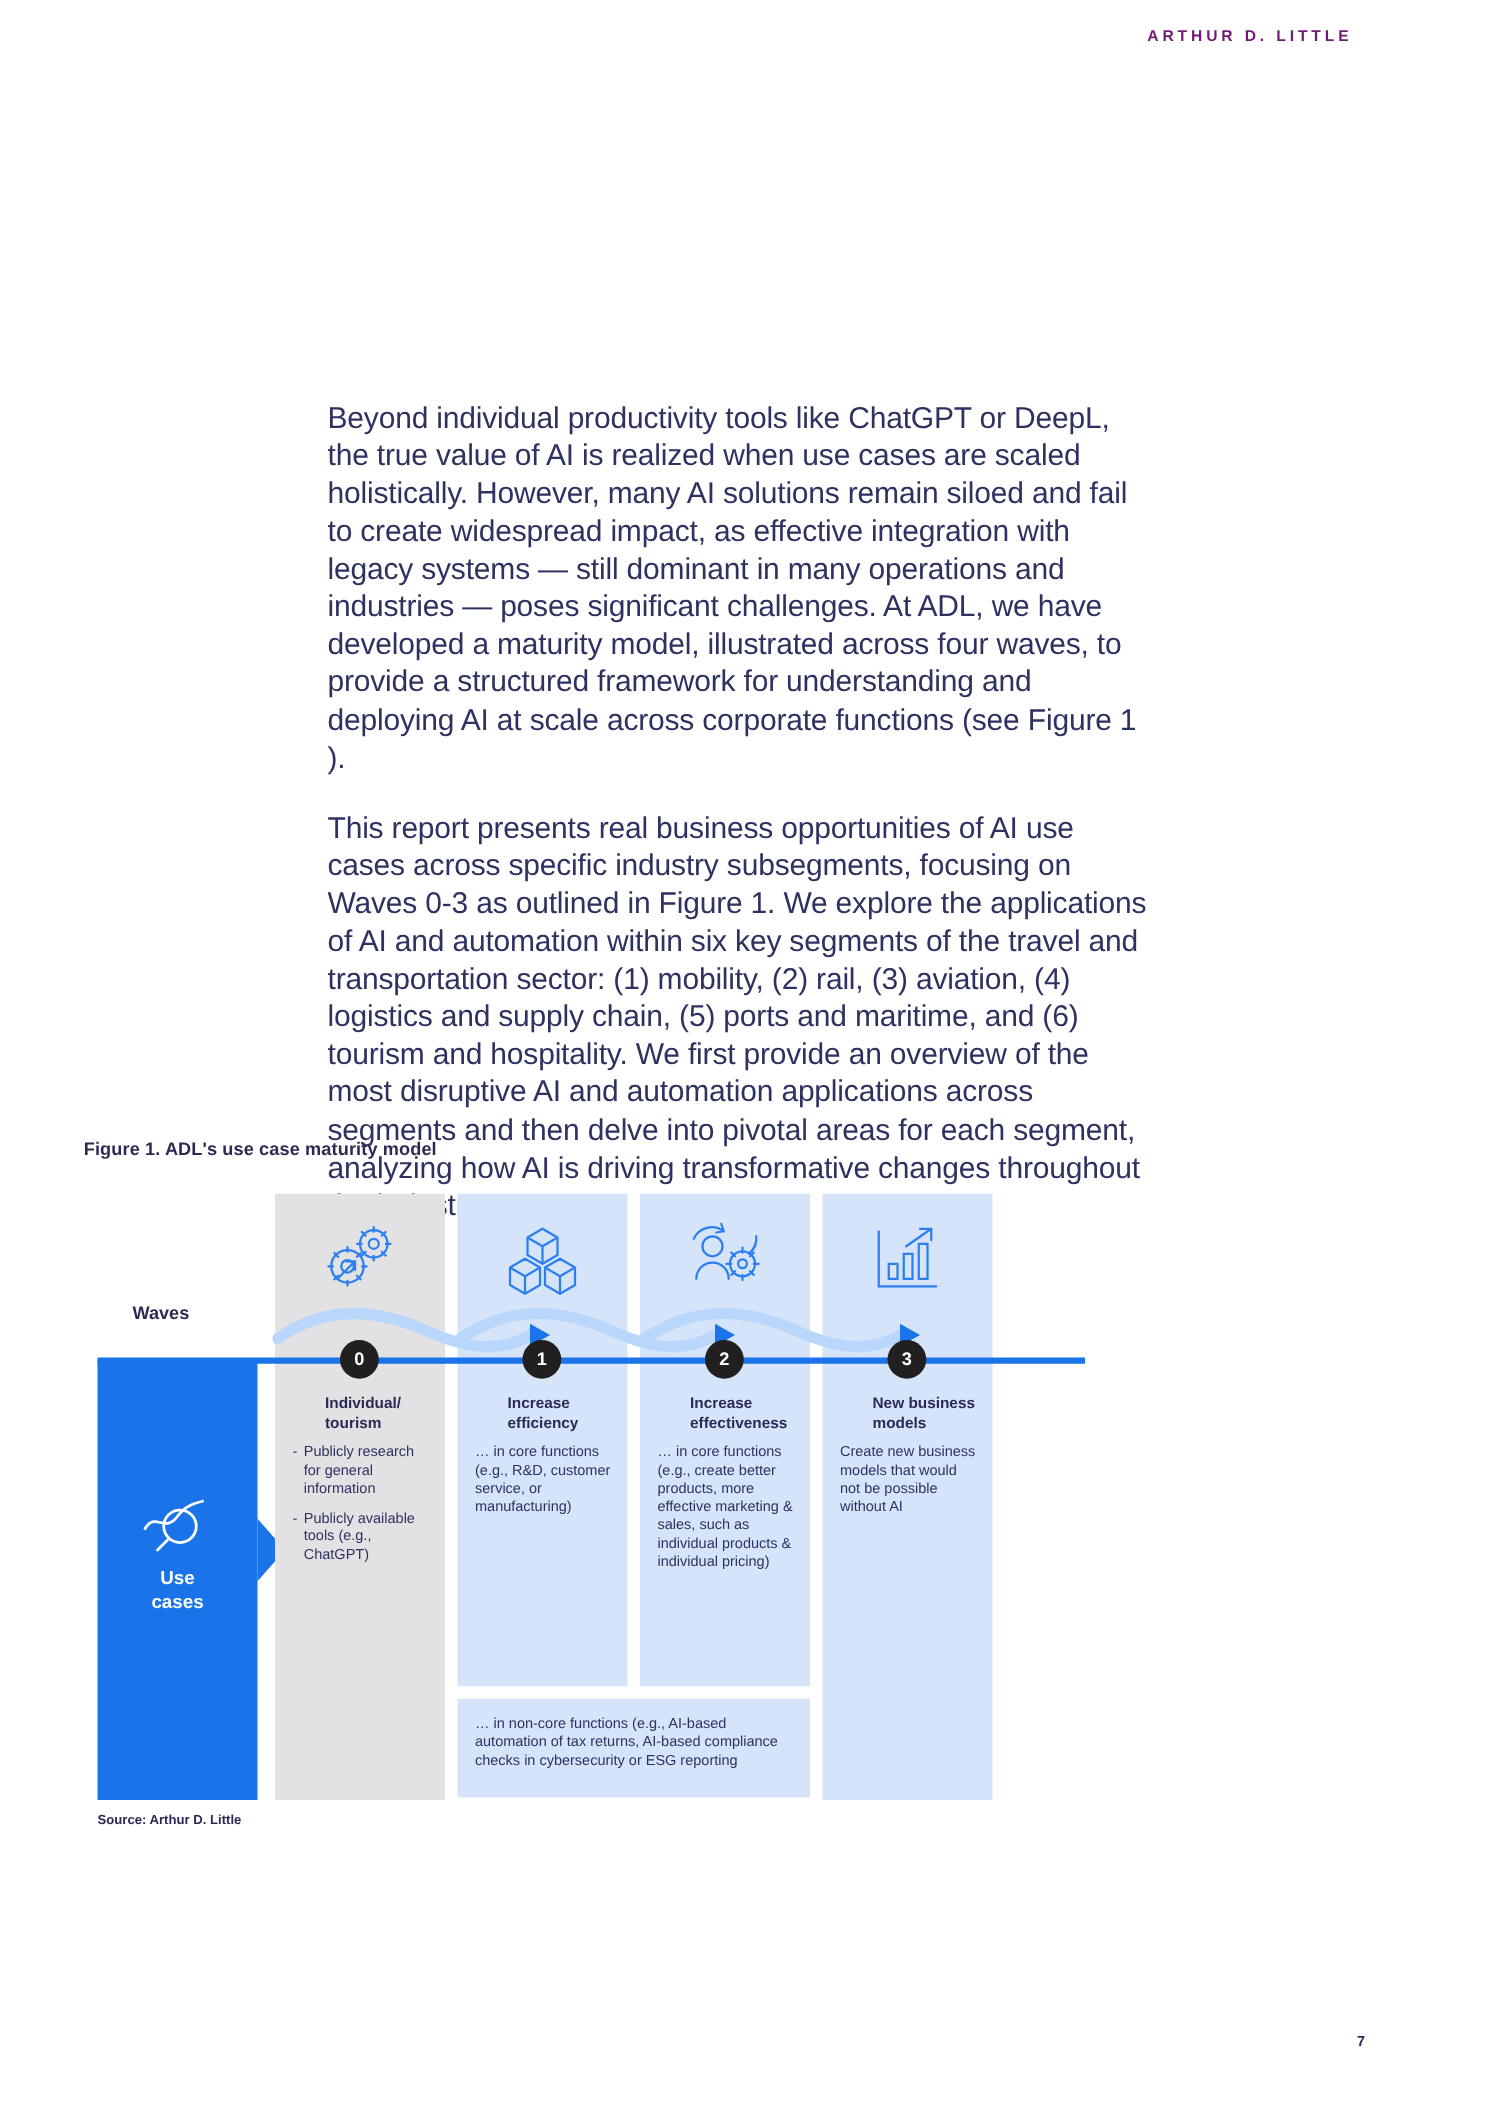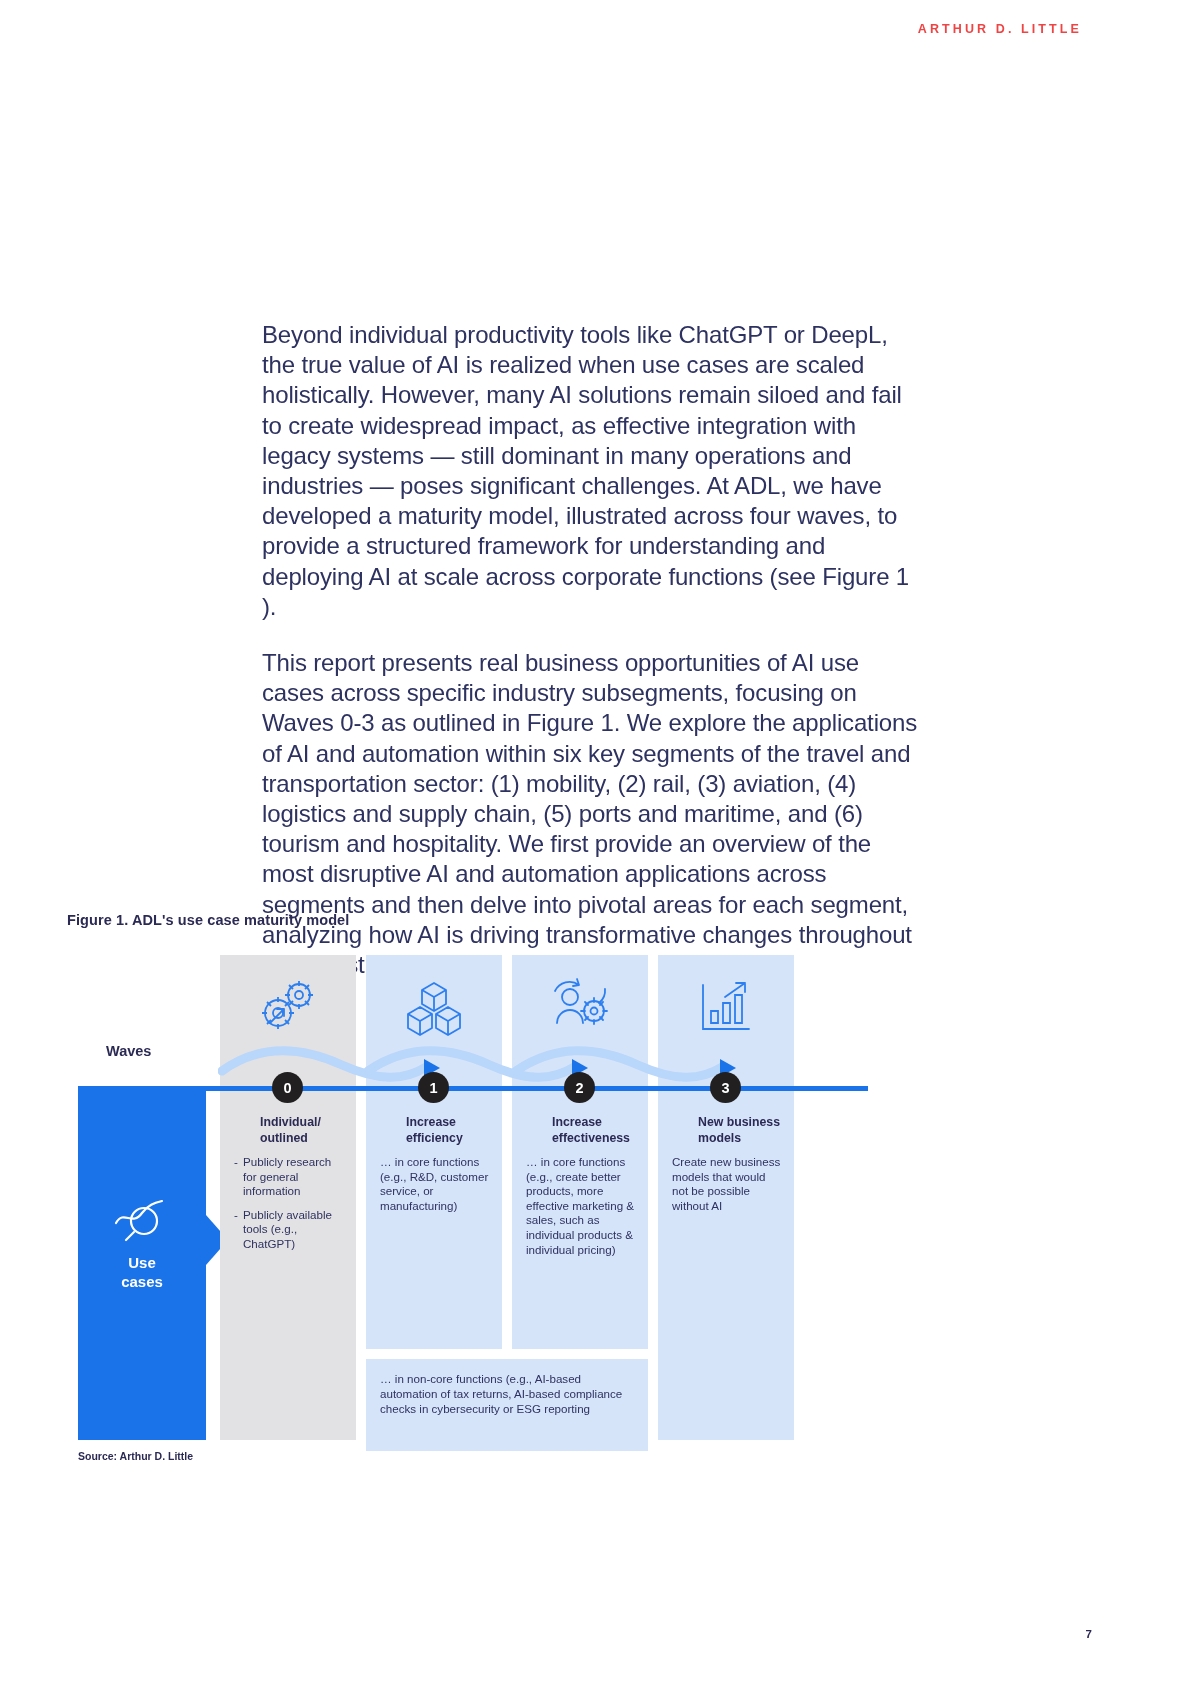--- a/index.html
+++ b/index.html
@@ -27,7 +27,7 @@
     font-size: 12.5px;
     font-weight: 700;
     letter-spacing: 3.1px;
-    color: #ef4444;
+    color: #701a75;
   }
 
   

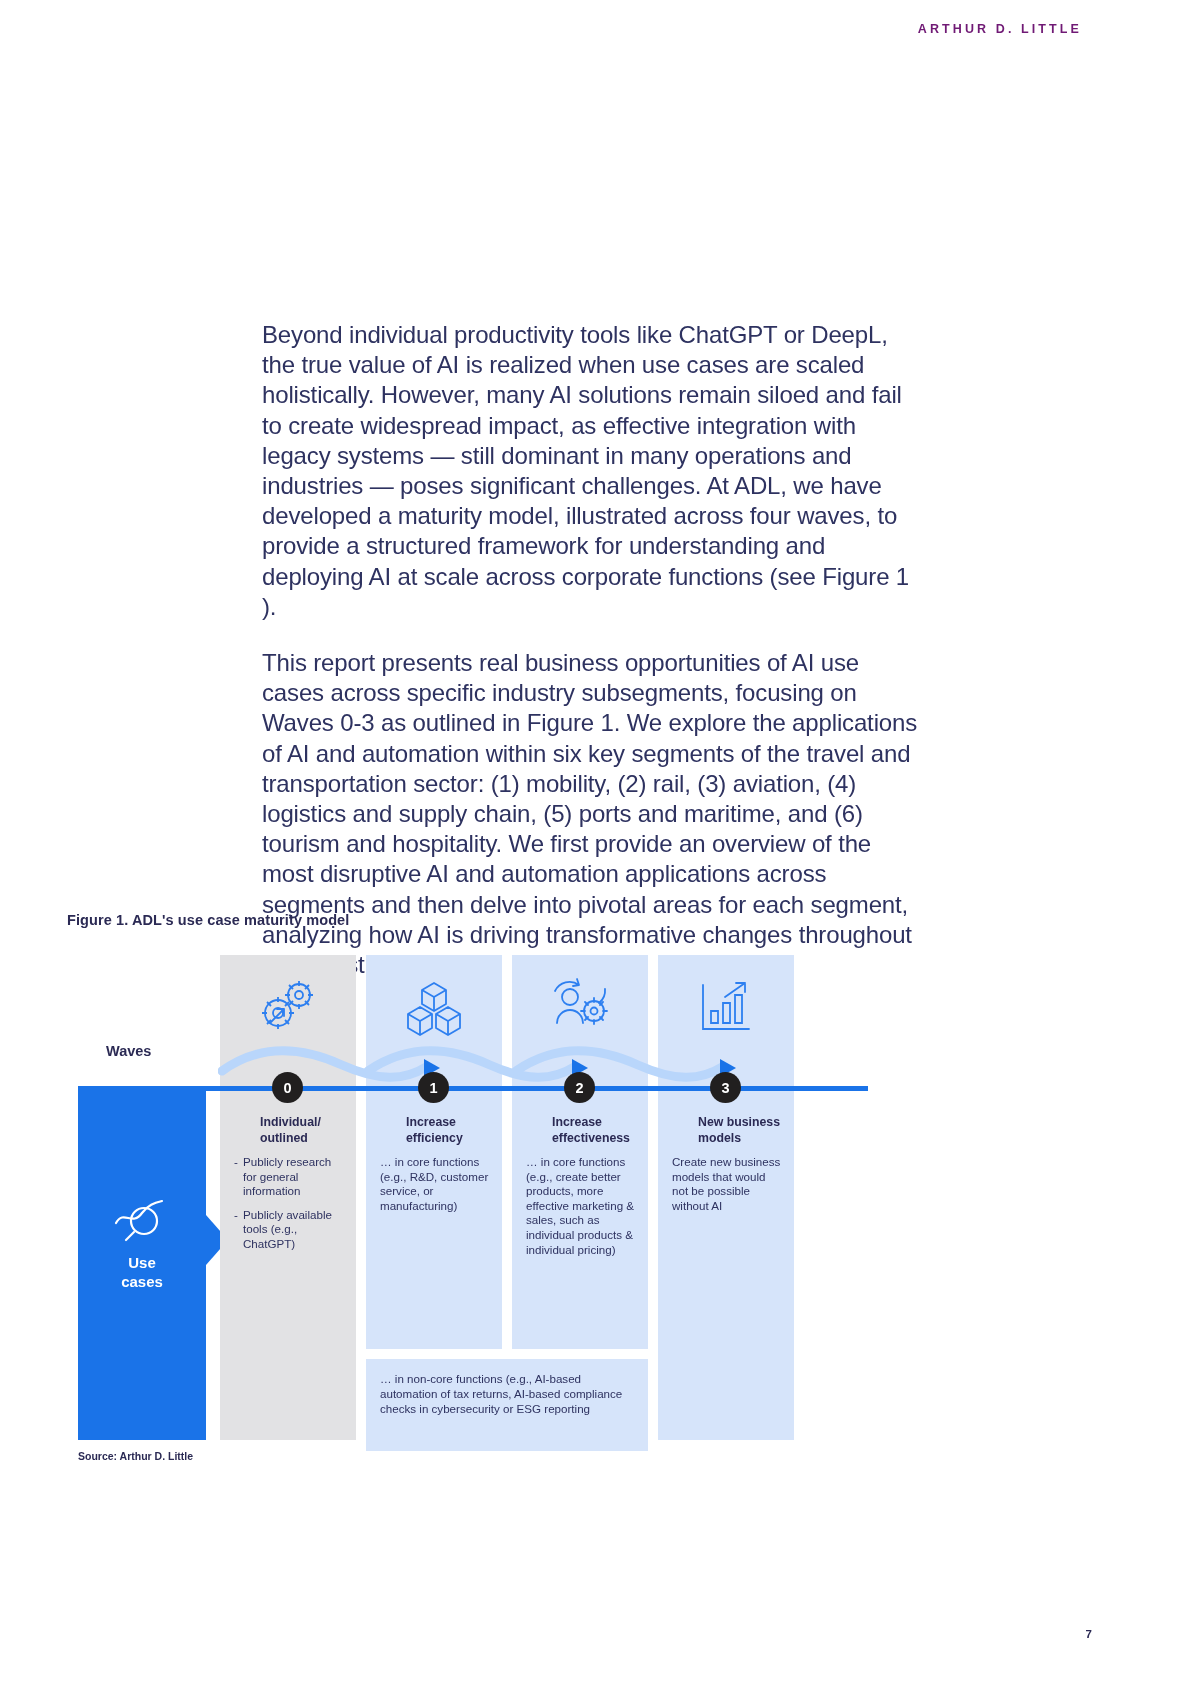--- a/index.html
+++ b/index.html
@@ -297,7 +297,7 @@
       <div class="col-body">
         <div class="col-head">
           <span>Individual/</span><br>
-          <span>outlined</span>
+          <span>tourism</span>
         </div>
         <div class="bullet">
           <span class="bullet-dash">-</span>

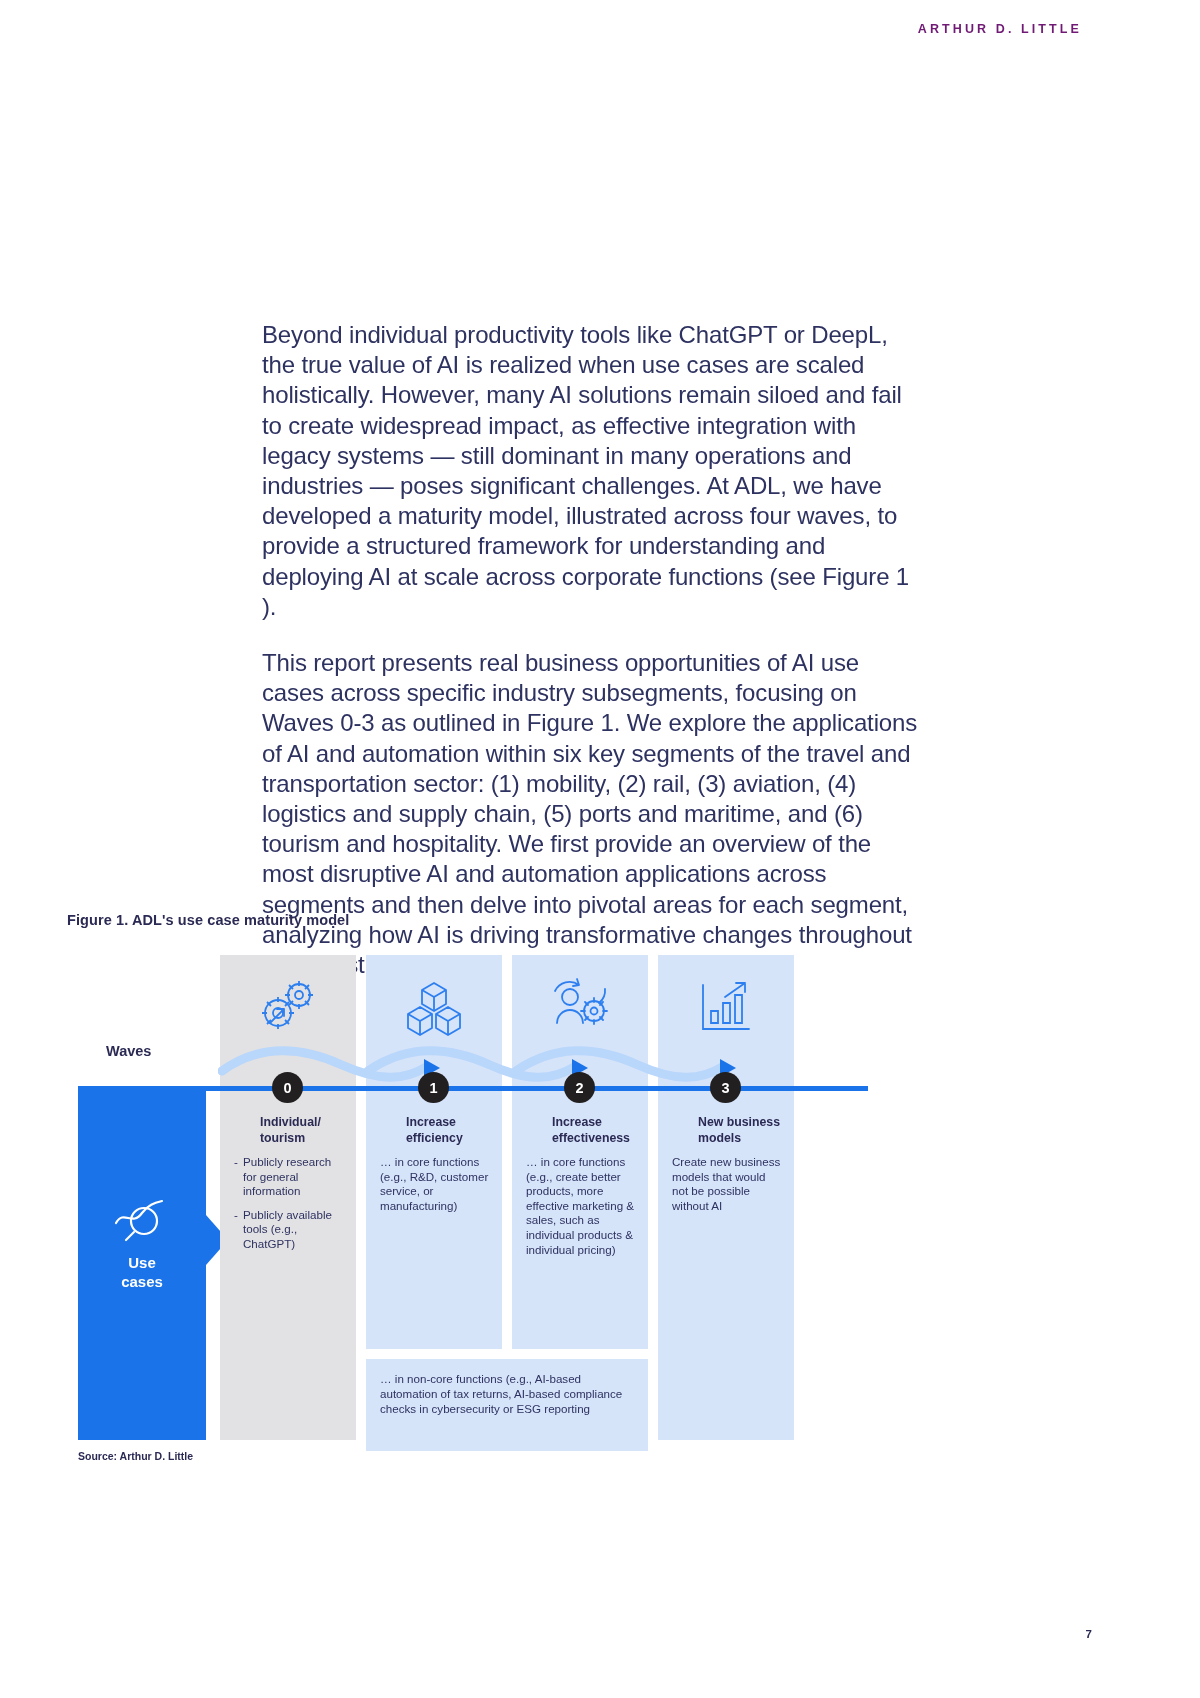--- a/index.html
+++ b/index.html
@@ -221,7 +221,7 @@
     left: 288px;
     top: 404px;
     width: 282px;
-    height: 92px;
+    height: 79px;
     background: #d6e4fa;
     padding: 12px 14px;
   }

